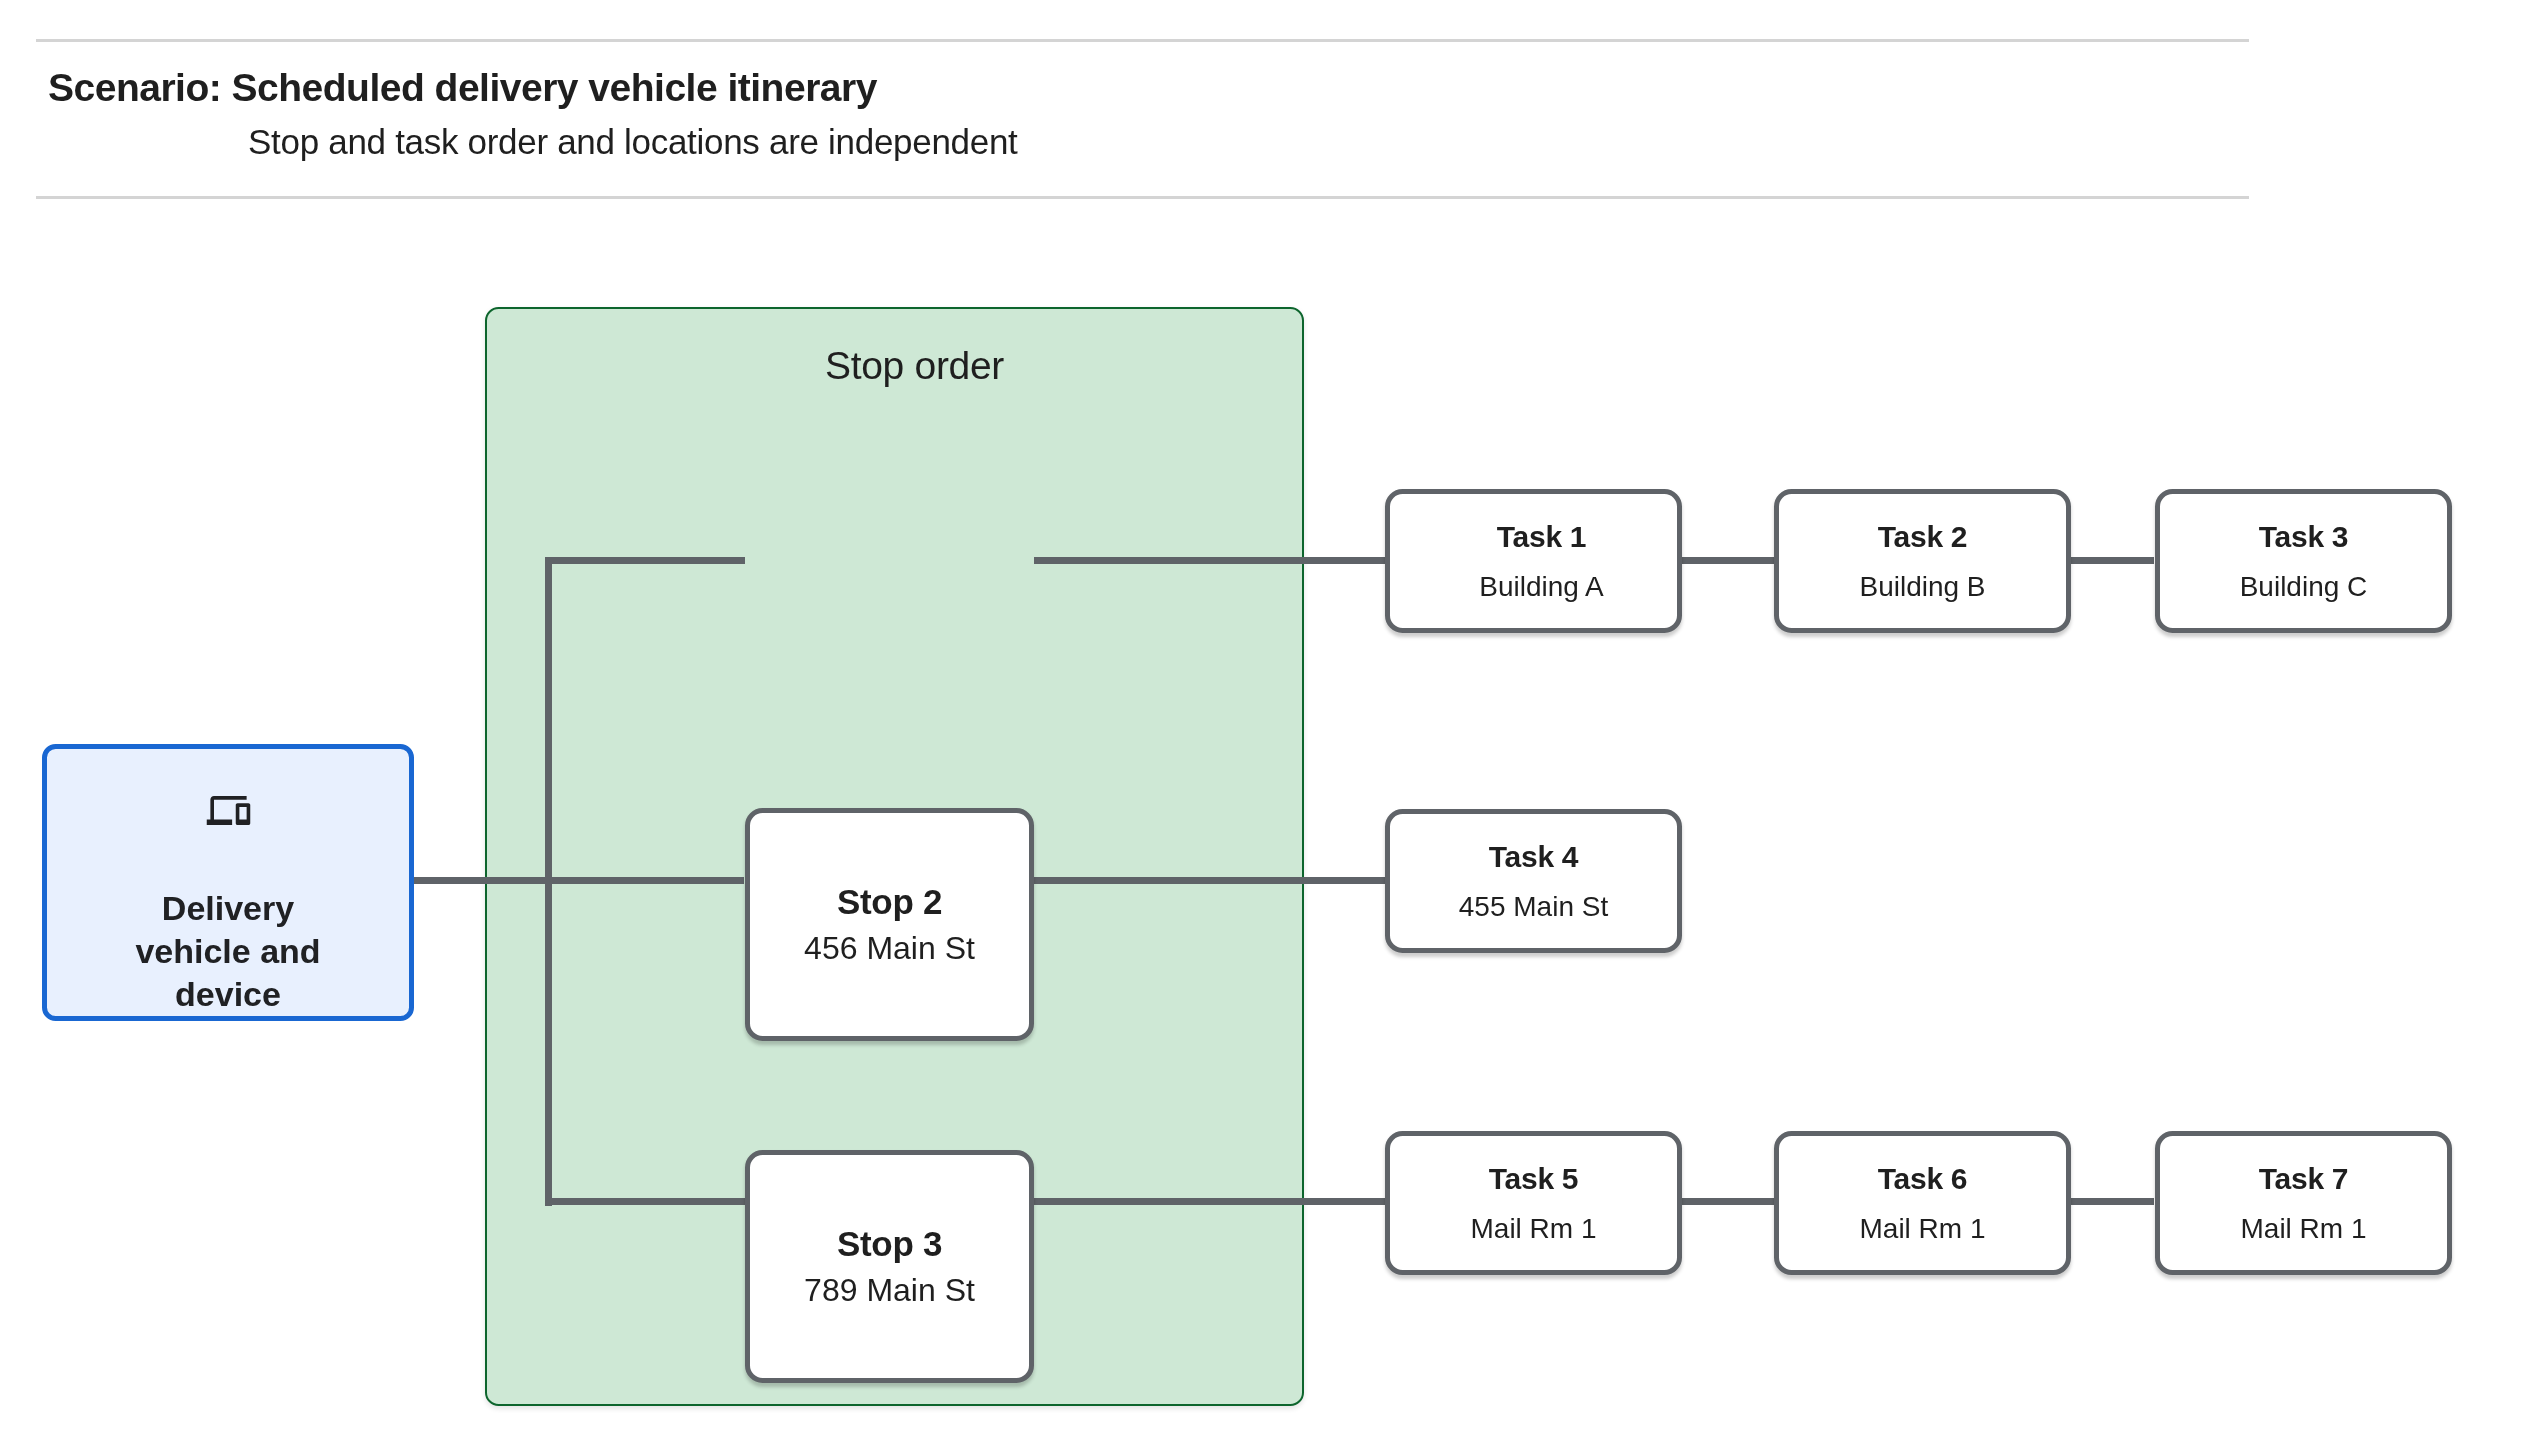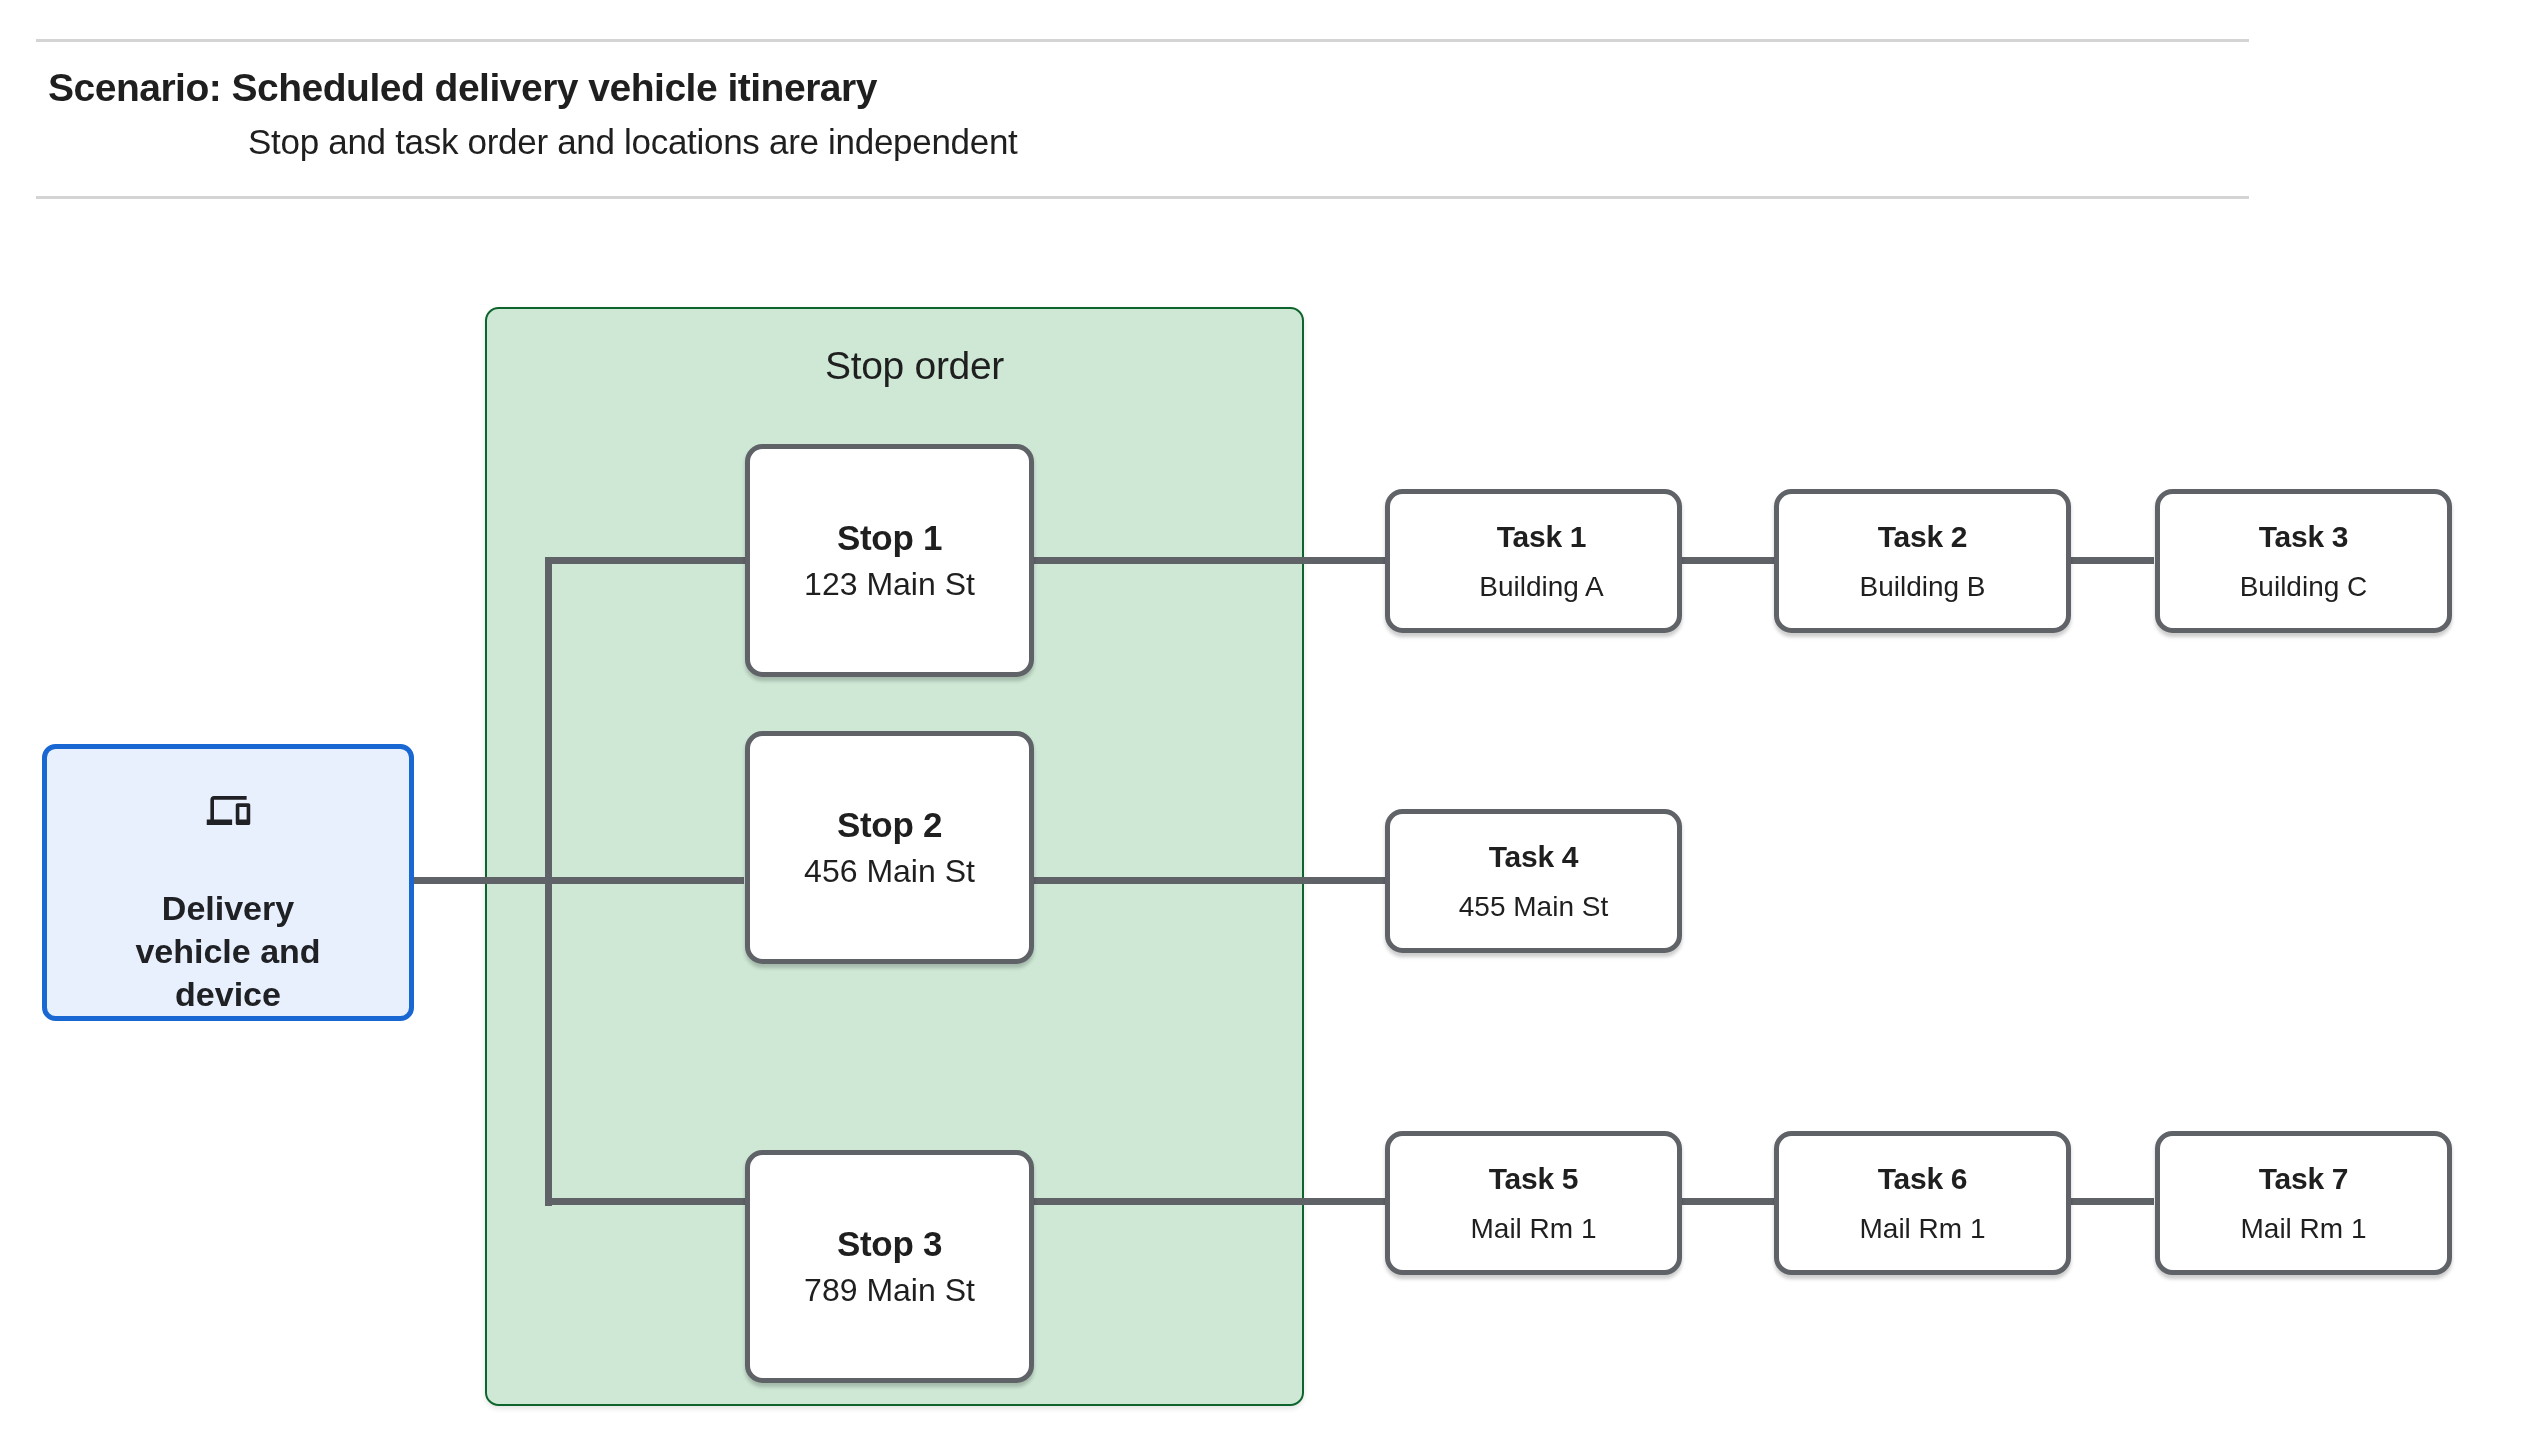--- a/index.html
+++ b/index.html
@@ -73,10 +73,6 @@
     <div class="source-label">Delivery vehicle and device</div>
   </div>
 
-  <div class="node stop-node" style="top:444px;">
-    <div class="node-title">Stop 1</div>
-    <div class="node-sub">123 Main St</div>
-  </div>
   <div class="node stop-node" style="top:731px;">
     <div class="node-title">Stop 2</div>
     <div class="node-sub">456 Main St</div>

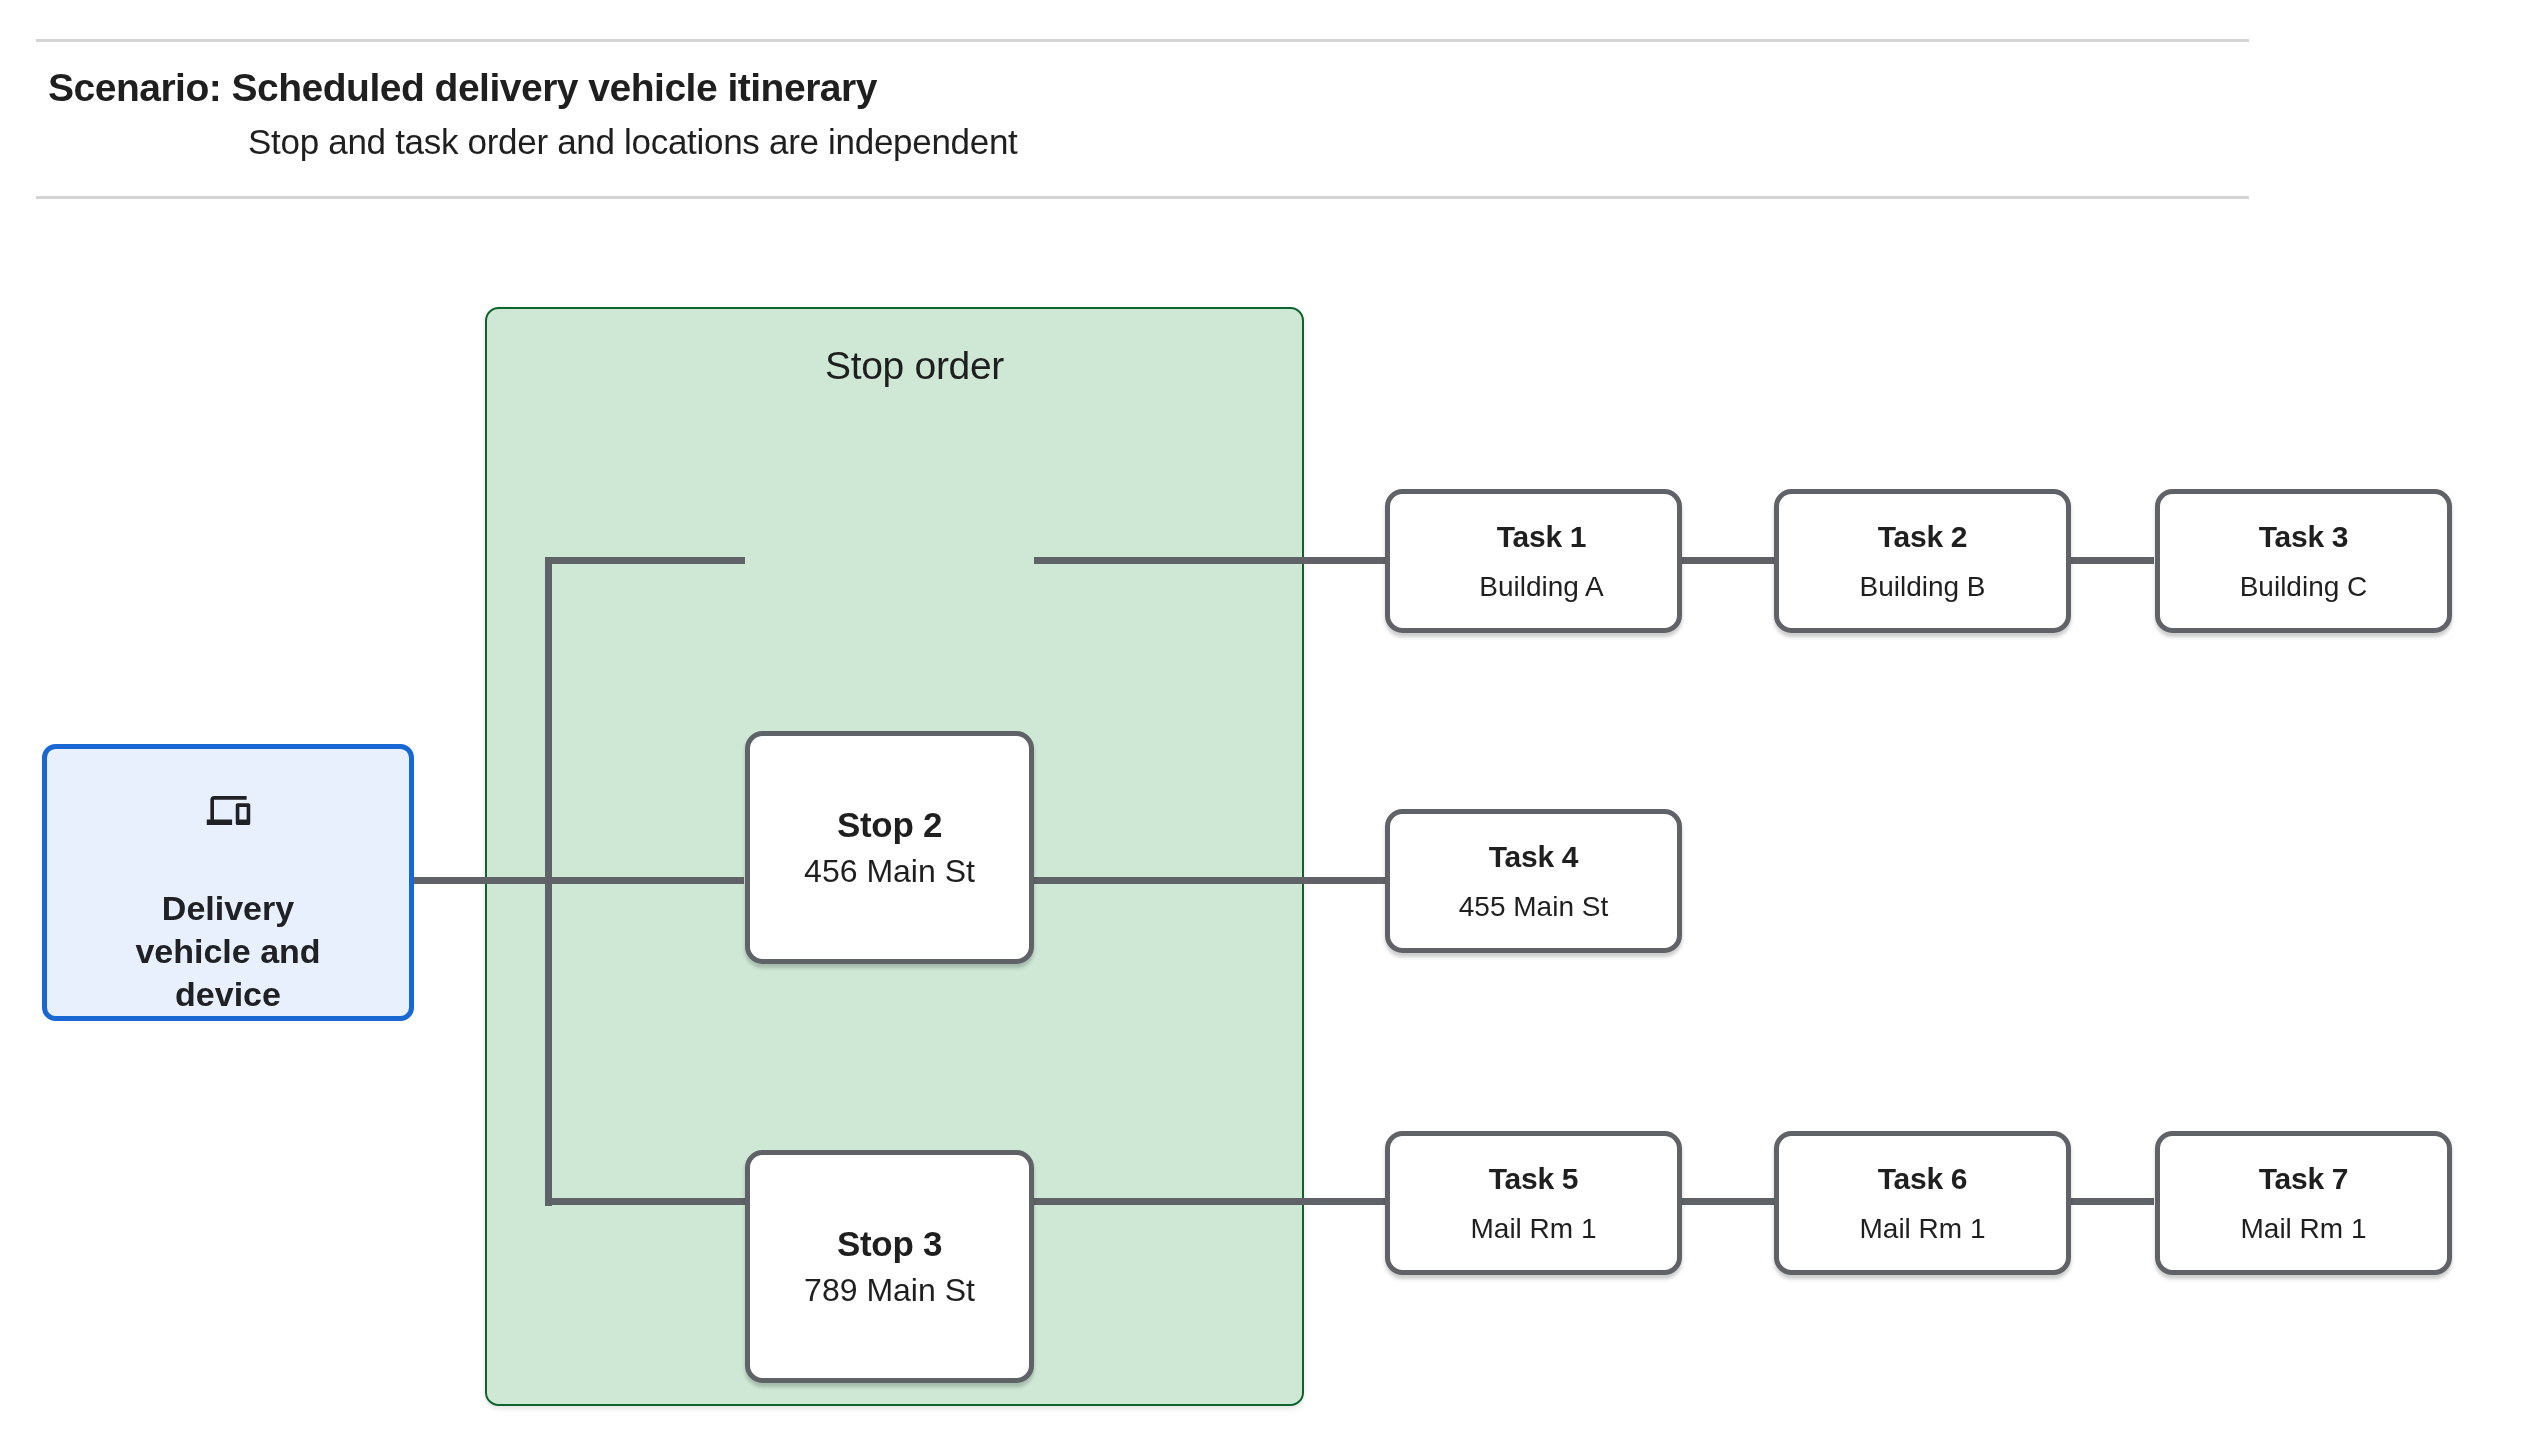--- a/index.html
+++ b/index.html
@@ -73,7 +73,7 @@
     <div class="source-label">Delivery vehicle and device</div>
   </div>
 
-  <div class="node stop-node" style="top:731px;">
+  <div class="node stop-node" style="top:808px;">
     <div class="node-title">Stop 2</div>
     <div class="node-sub">456 Main St</div>
   </div>

